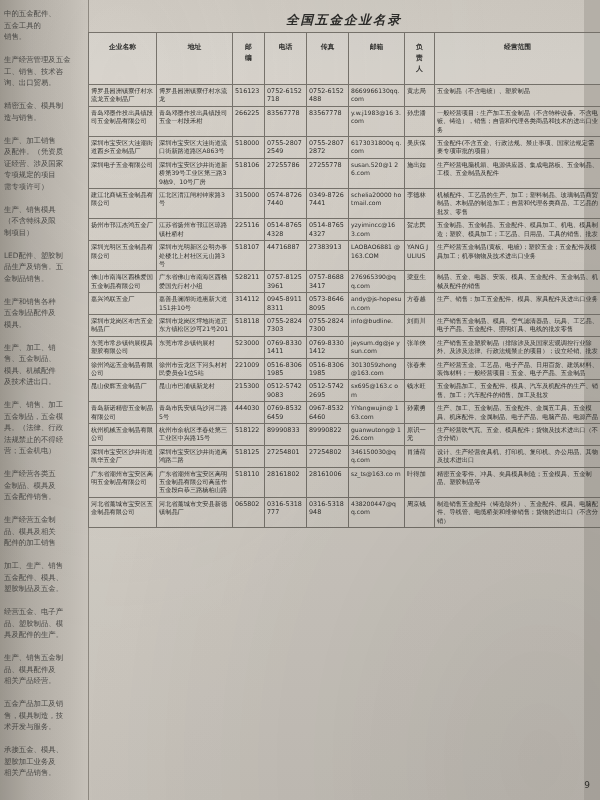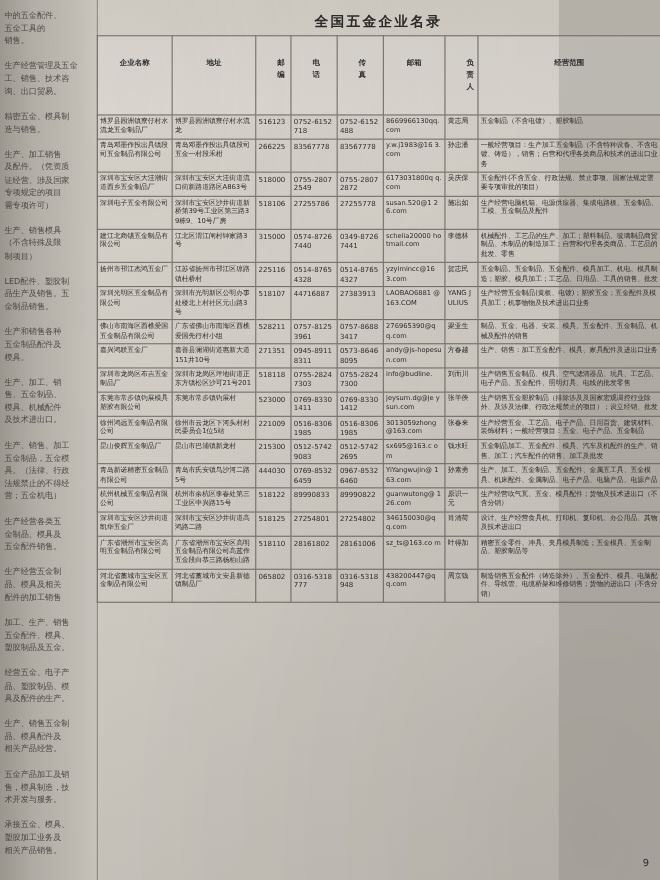--- a/index.html
+++ b/index.html
@@ -11,7 +11,7 @@
   }
   
   #page{
-    position:absolute;left:0;top:0;width:508px;height:800px;
+    position:absolute;left:0;top:0;width:584px;height:800px;
     background:
       linear-gradient(to right,rgba(0,0,0,0.10) 0px,rgba(0,0,0,0.02) 18px,rgba(0,0,0,0) 60px),
       linear-gradient(to bottom,#cfcac2 0%,#d5d0c8 12%,#d2cdc5 60%,#c9c4bc 100%);

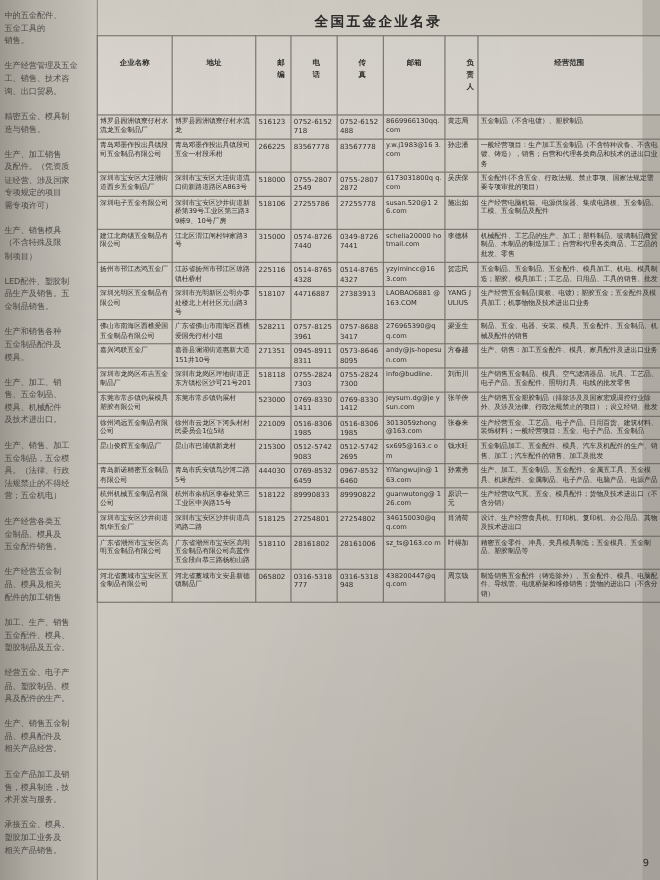--- a/index.html
+++ b/index.html
@@ -43,7 +43,7 @@
   .title{
     position:absolute;left:0;top:12px;width:512px;text-align:center;
     font-family:"DejaVu Sans","Liberation Sans",sans-serif;
-    font-size:12.5px;font-weight:bold;letter-spacing:2px;color:#2b2b29;
+    font-size:12.5px;font-weight:bold;letter-spacing:2px;color:#2b2b29;font-style:italic;
   }
   table{
     position:absolute;left:0;top:32px;width:512px;

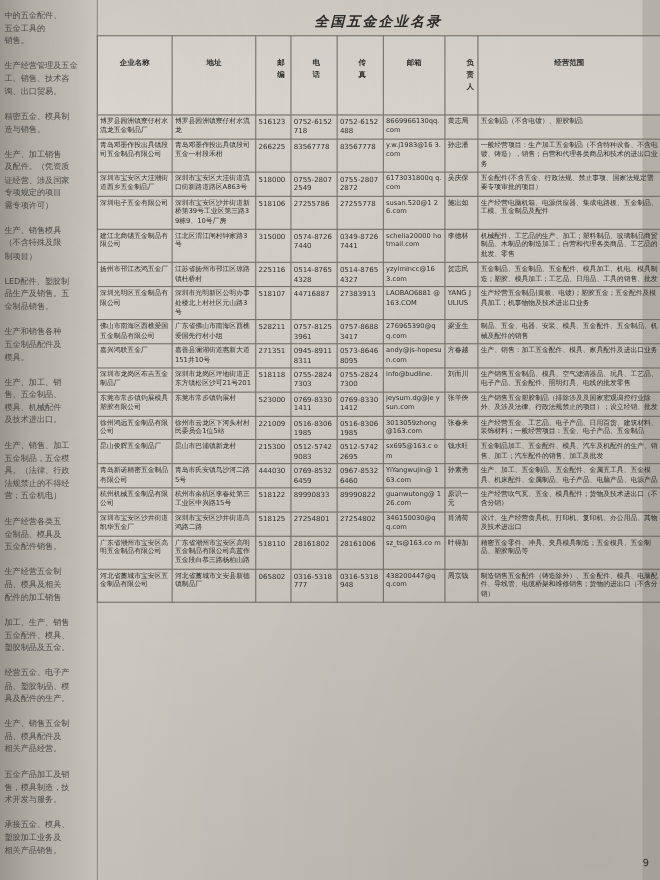--- a/index.html
+++ b/index.html
@@ -62,7 +62,7 @@
   }
   th{
     font-weight:bold;font-size:6.8px;text-align:center;
-    height:11px;line-height:11px;padding:19px;
+    height:11px;line-height:11px;padding:9px;
     background:rgba(255,255,255,0.12);
   }
   td.name{font-size:6.2px;}

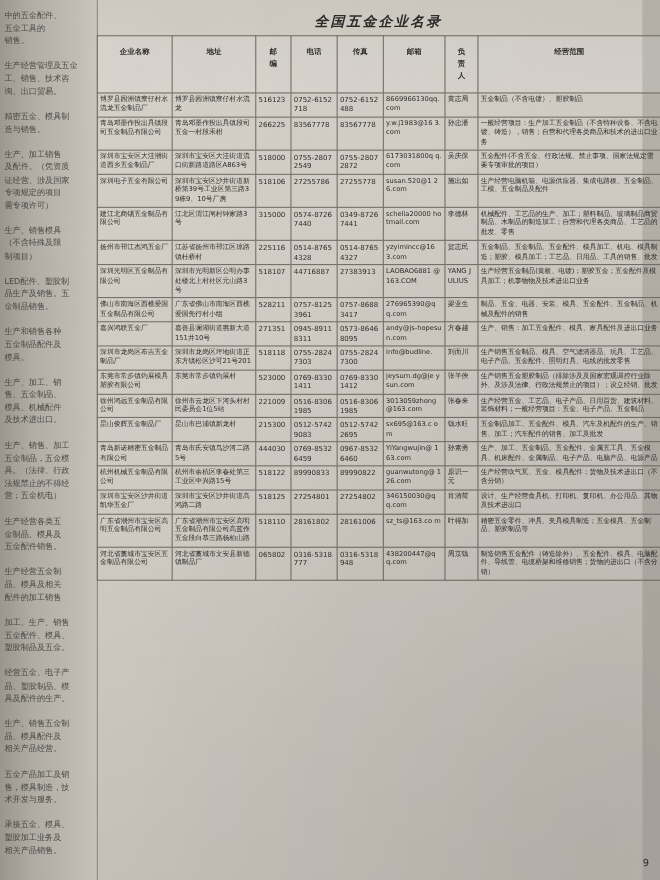--- a/index.html
+++ b/index.html
@@ -272,7 +272,7 @@
           <tr>
             <td class="name">嘉兴鸿联五金厂</td>
             <td class="addr">嘉善县澜湖街道惠新大道151井10号</td>
-            <td class="num">271351</td>
+            <td class="num">314112</td>
             <td class="num">0945-89118311</td>
             <td class="num">0573-86468095</td>
             <td class="mail">andy@js-hopesun.com</td>

